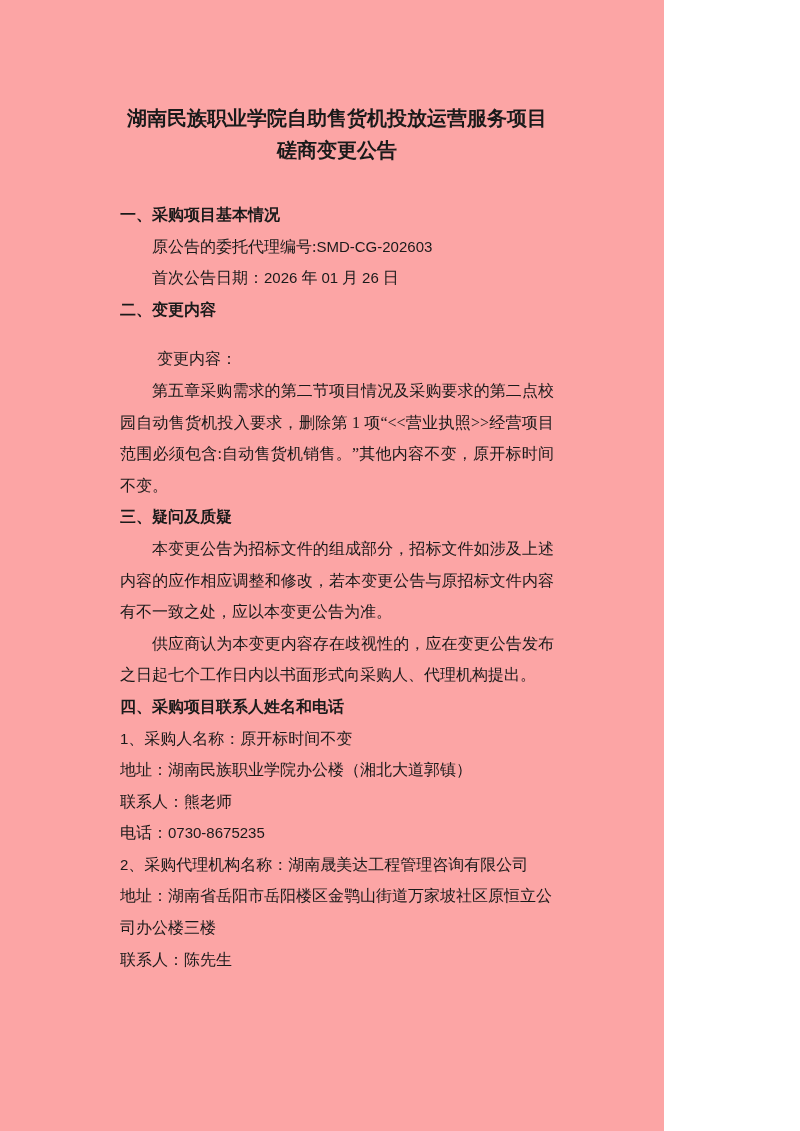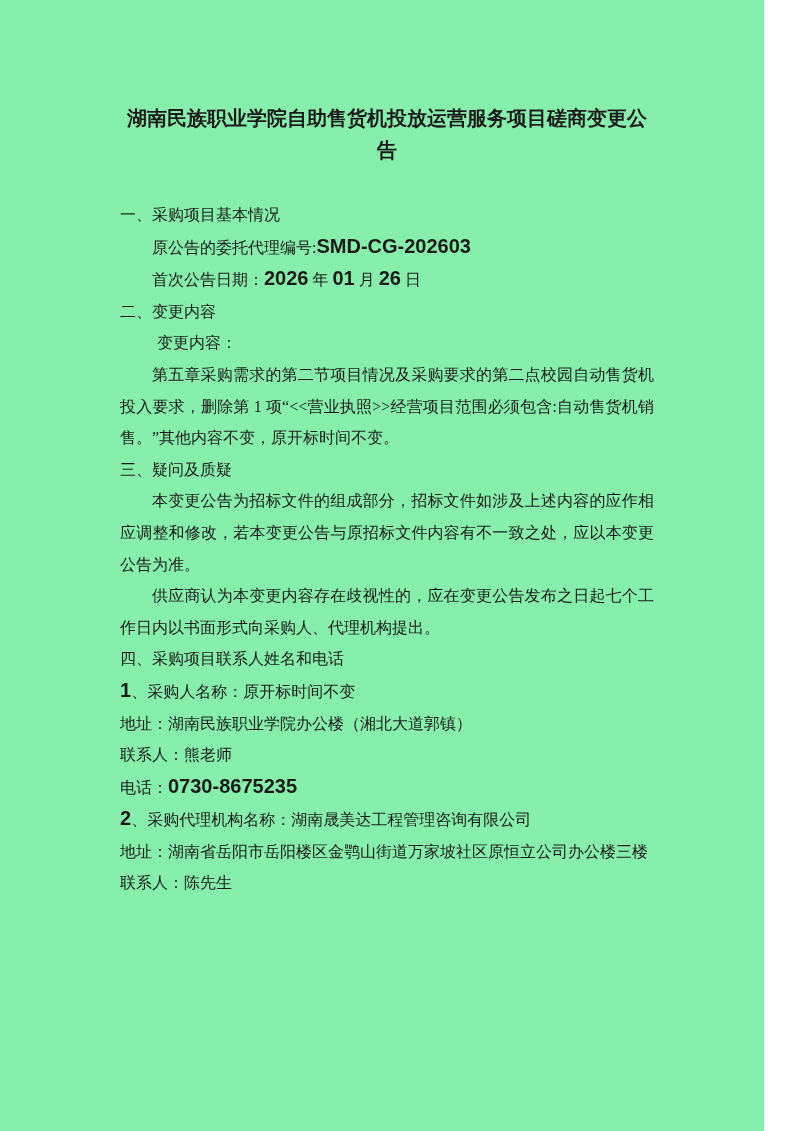--- a/index.html
+++ b/index.html
@@ -9,10 +9,10 @@
   }
   .page {
     position: relative;
-    width: 764px;
+    width: 664px;
     height: 1131px;
     box-sizing: border-box;
-    background: #86efac;
+    background: #fca5a5;
     padding: 102px 110px 0 120px;
     color: #1a1a1a;
     font-family: "Liberation Serif", "DejaVu Serif", serif;

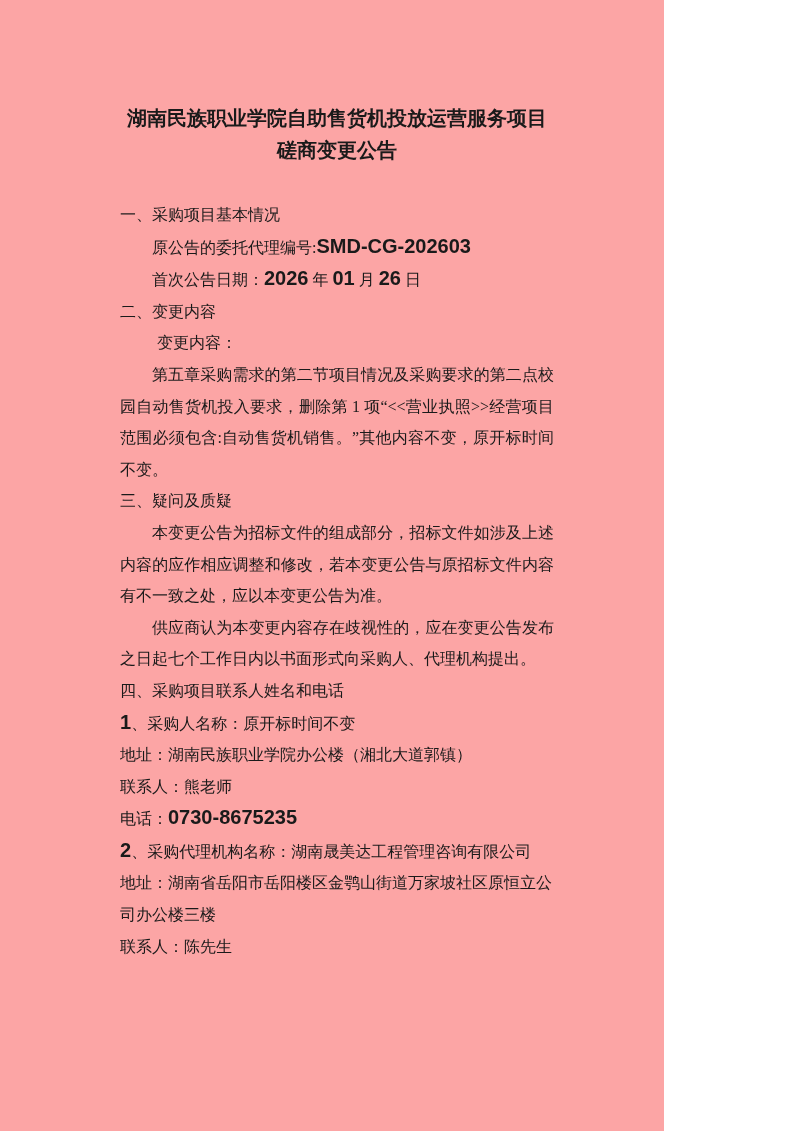--- a/index.html
+++ b/index.html
@@ -28,7 +28,7 @@
     margin: 0 0 33px 0;
   }
   p { margin: 0; }
-  .heading { font-weight: normal; }
+  .heading { font-weight: bold; }
   .indent { padding-left: 32px; }
   .indent-sp { padding-left: 37px; }
   .para {

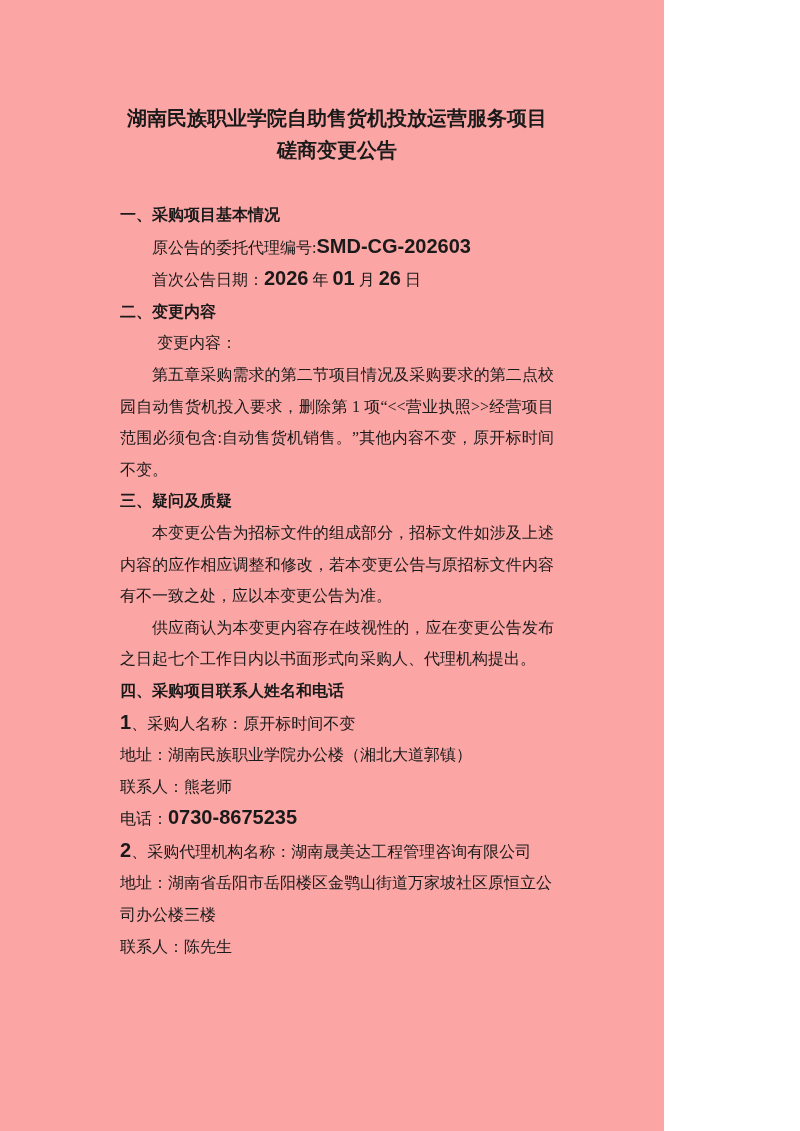--- a/index.html
+++ b/index.html
@@ -38,8 +38,8 @@
   .plain { text-align: left; }
   .num {
     font-family: "Liberation Sans", "DejaVu Sans", sans-serif;
-    font-weight: 700;
-    font-size: 20px;
+    font-weight: 400;
+    font-size: 15px;
   }
 </style>
 </head>

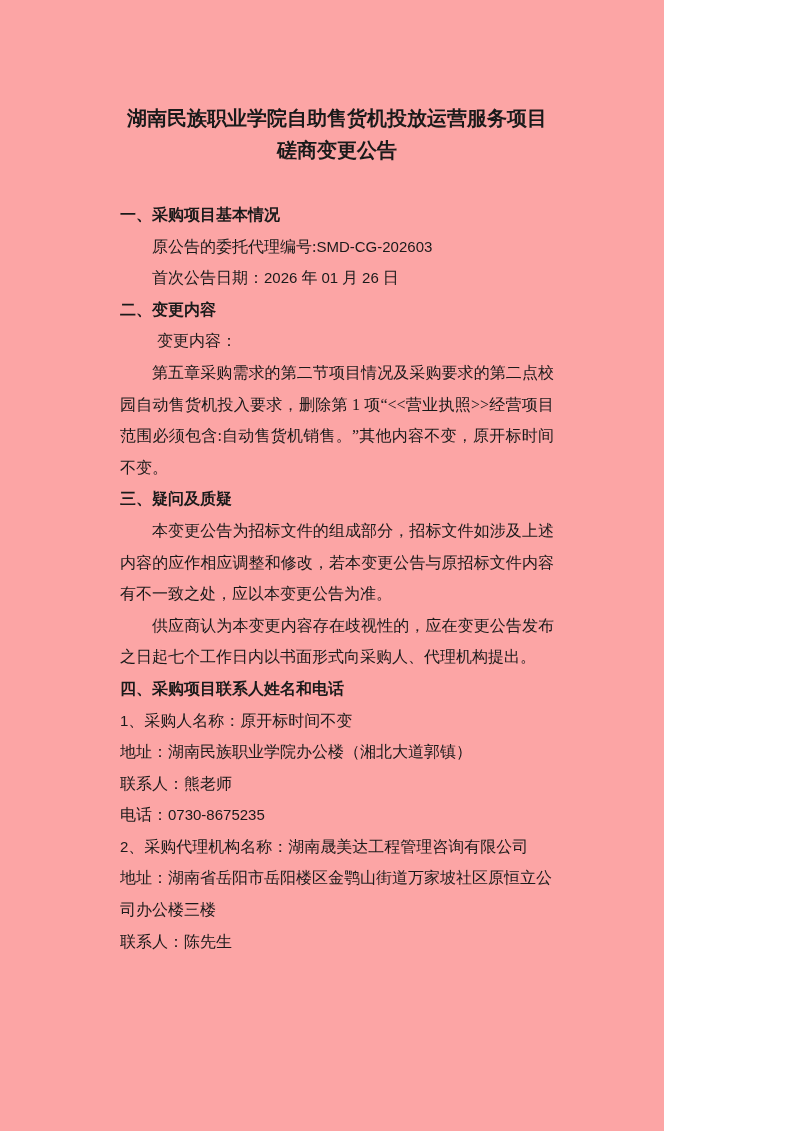--- a/index.html
+++ b/index.html
@@ -30,7 +30,7 @@
   p { margin: 0; }
   .heading { font-weight: bold; }
   .indent { padding-left: 32px; }
-  .indent-sp { padding-left: 37px; }
+  .indent-sp { padding-left: 37px; margin-top: 18px; }
   .para {
     text-indent: 32px;
     text-align: justify;

